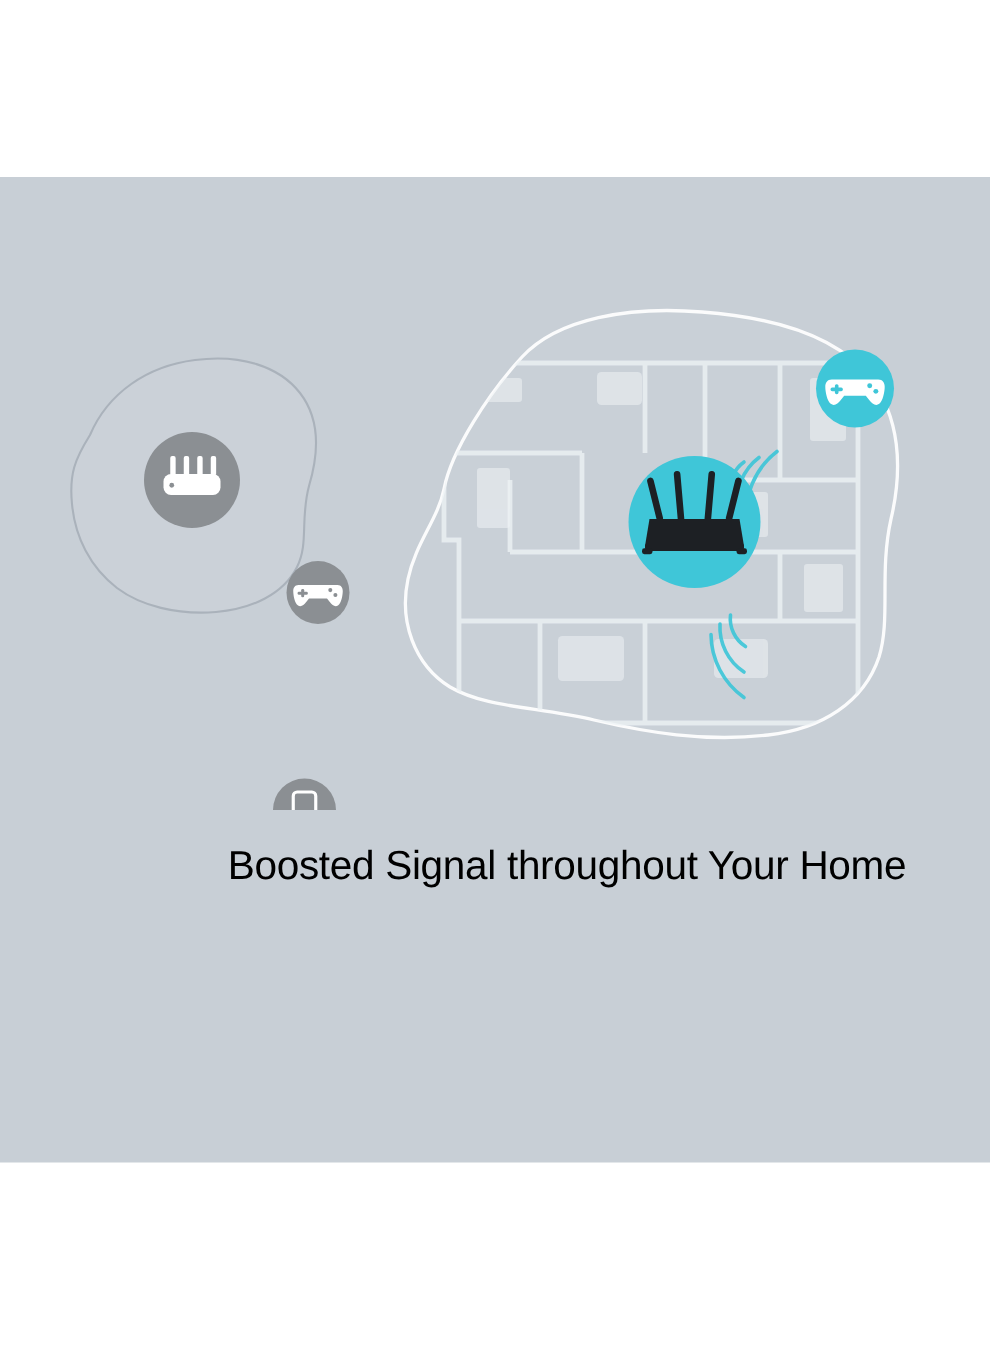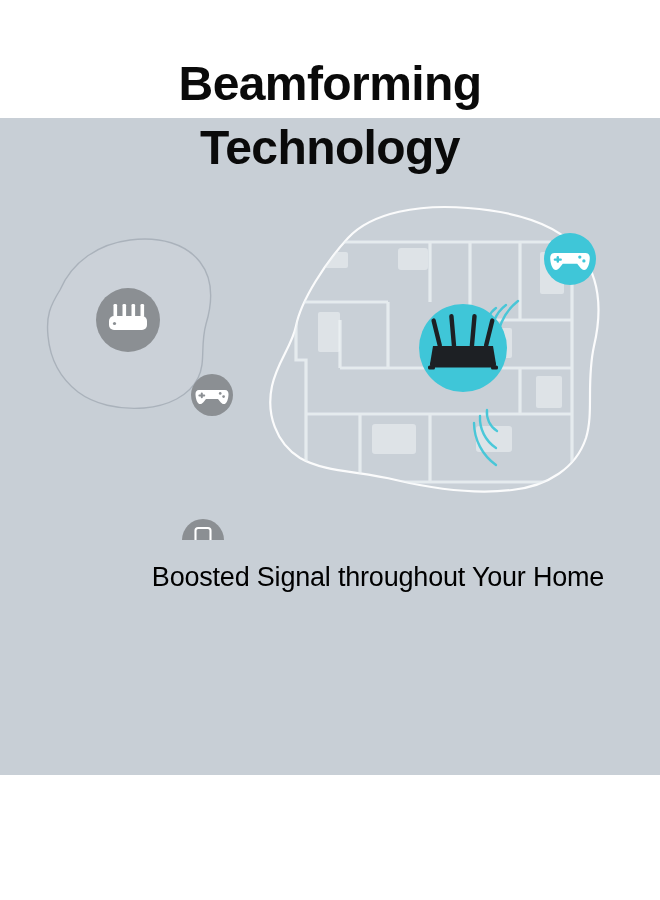--- a/index.html
+++ b/index.html
@@ -73,10 +73,6 @@
 
   <div id="panel"></div>
 
-  <div id="headline">
-    <span class="ln">Beamforming</span>
-    <span class="ln">Technology</span>
-  </div>
 
   <div id="stage">
     <svg width="660" height="340" viewBox="0 0 660 340" xmlns="http://www.w3.org/2000/svg">

